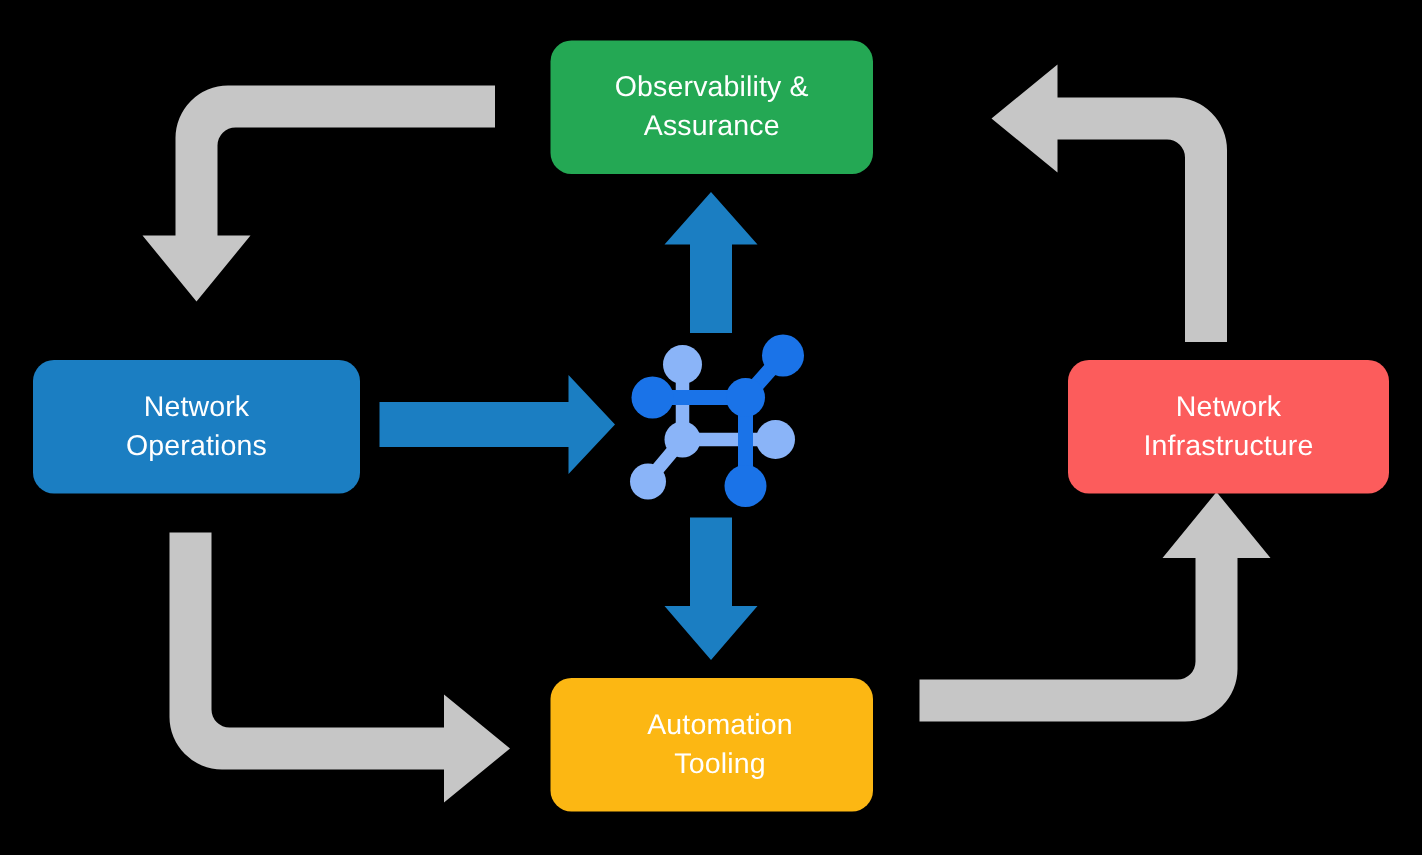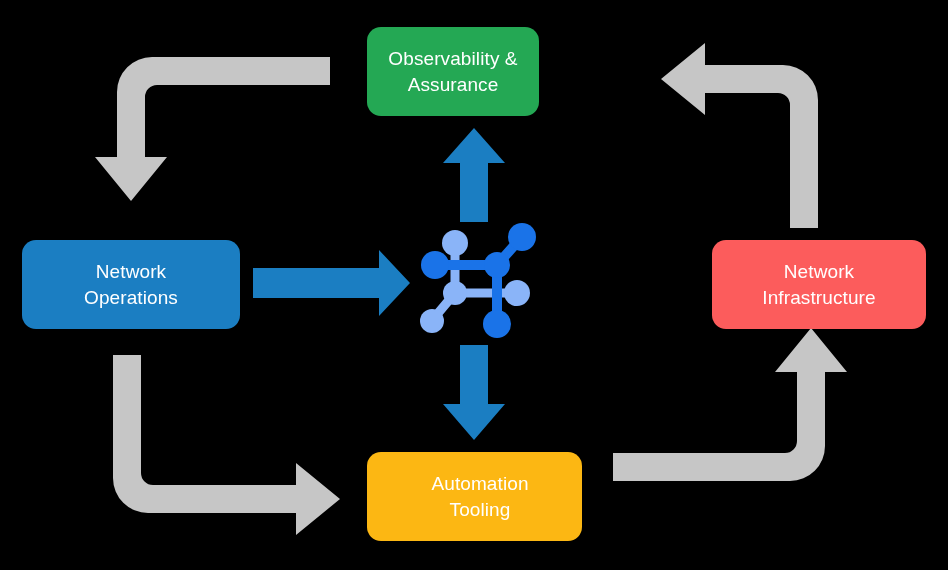--- a/index.html
+++ b/index.html
@@ -32,7 +32,7 @@
     white-space: pre-line;
   }
   #box-observability {
-    left: 367px; top: 27px; width: 172px; height: 89px;
+    left: 367px; top: 27px; width: 215px; height: 89px;
   }
   #box-operations {
     left: 22px; top: 240px; width: 218px; height: 89px;

